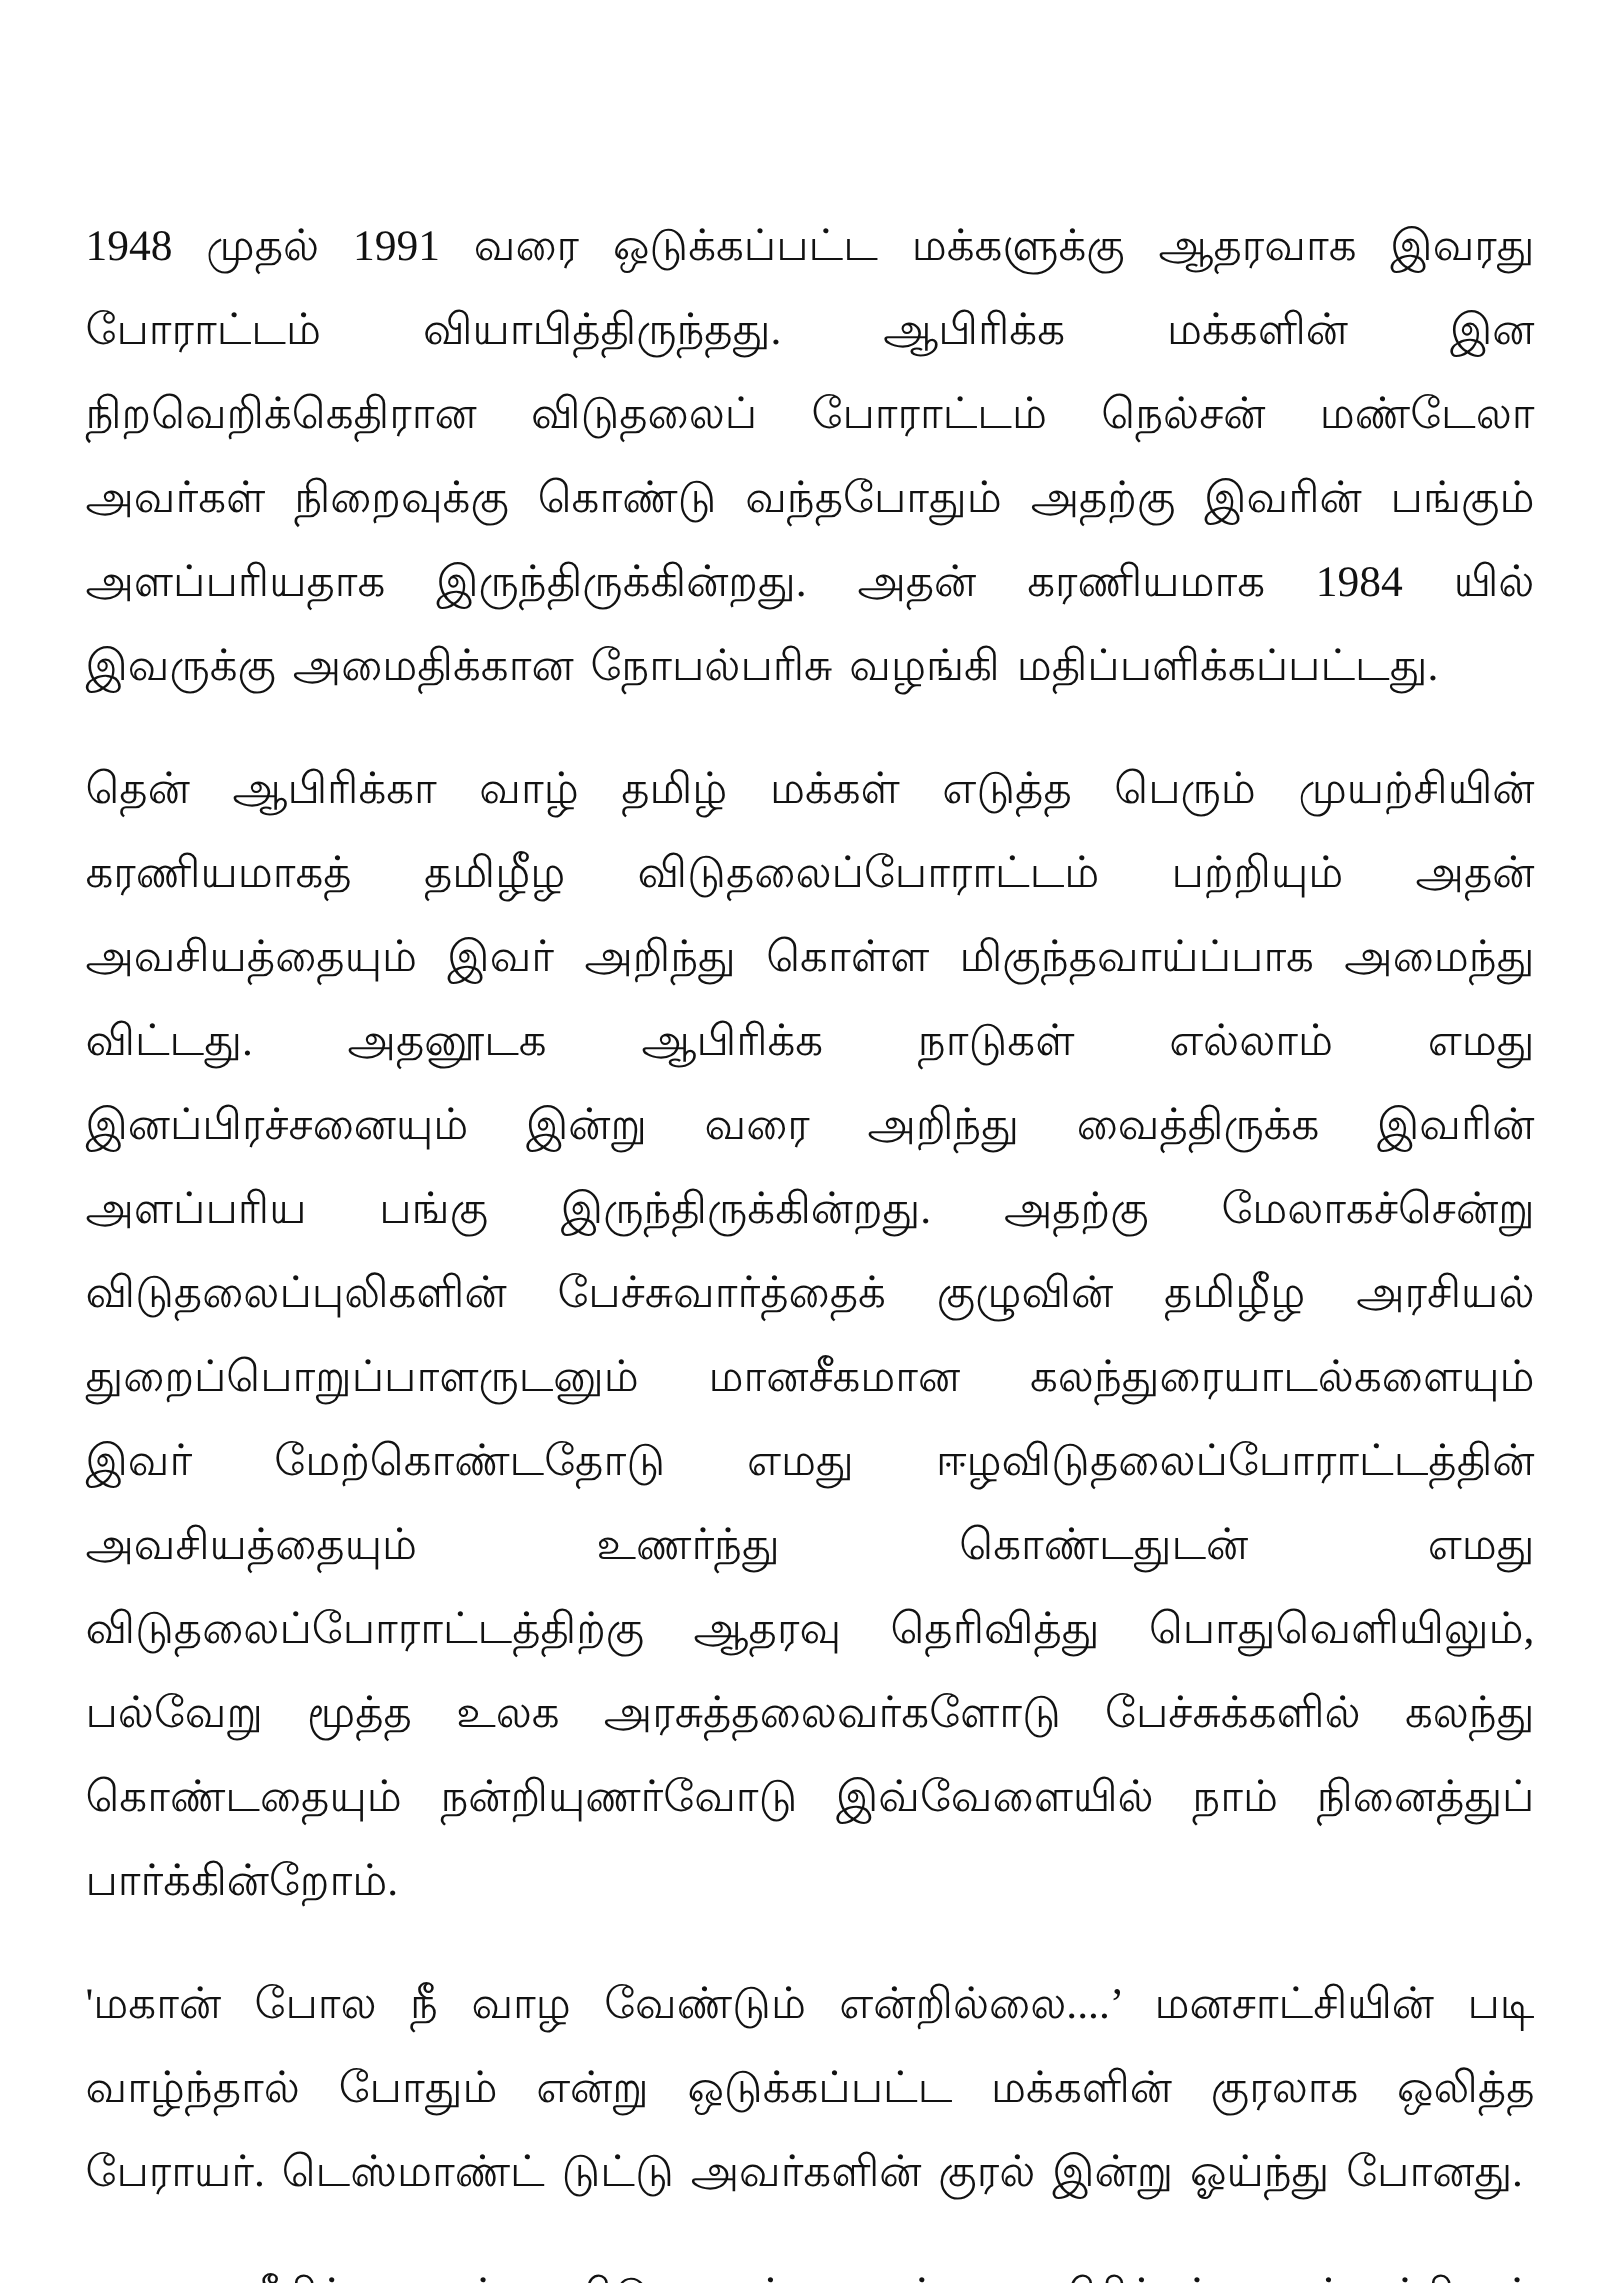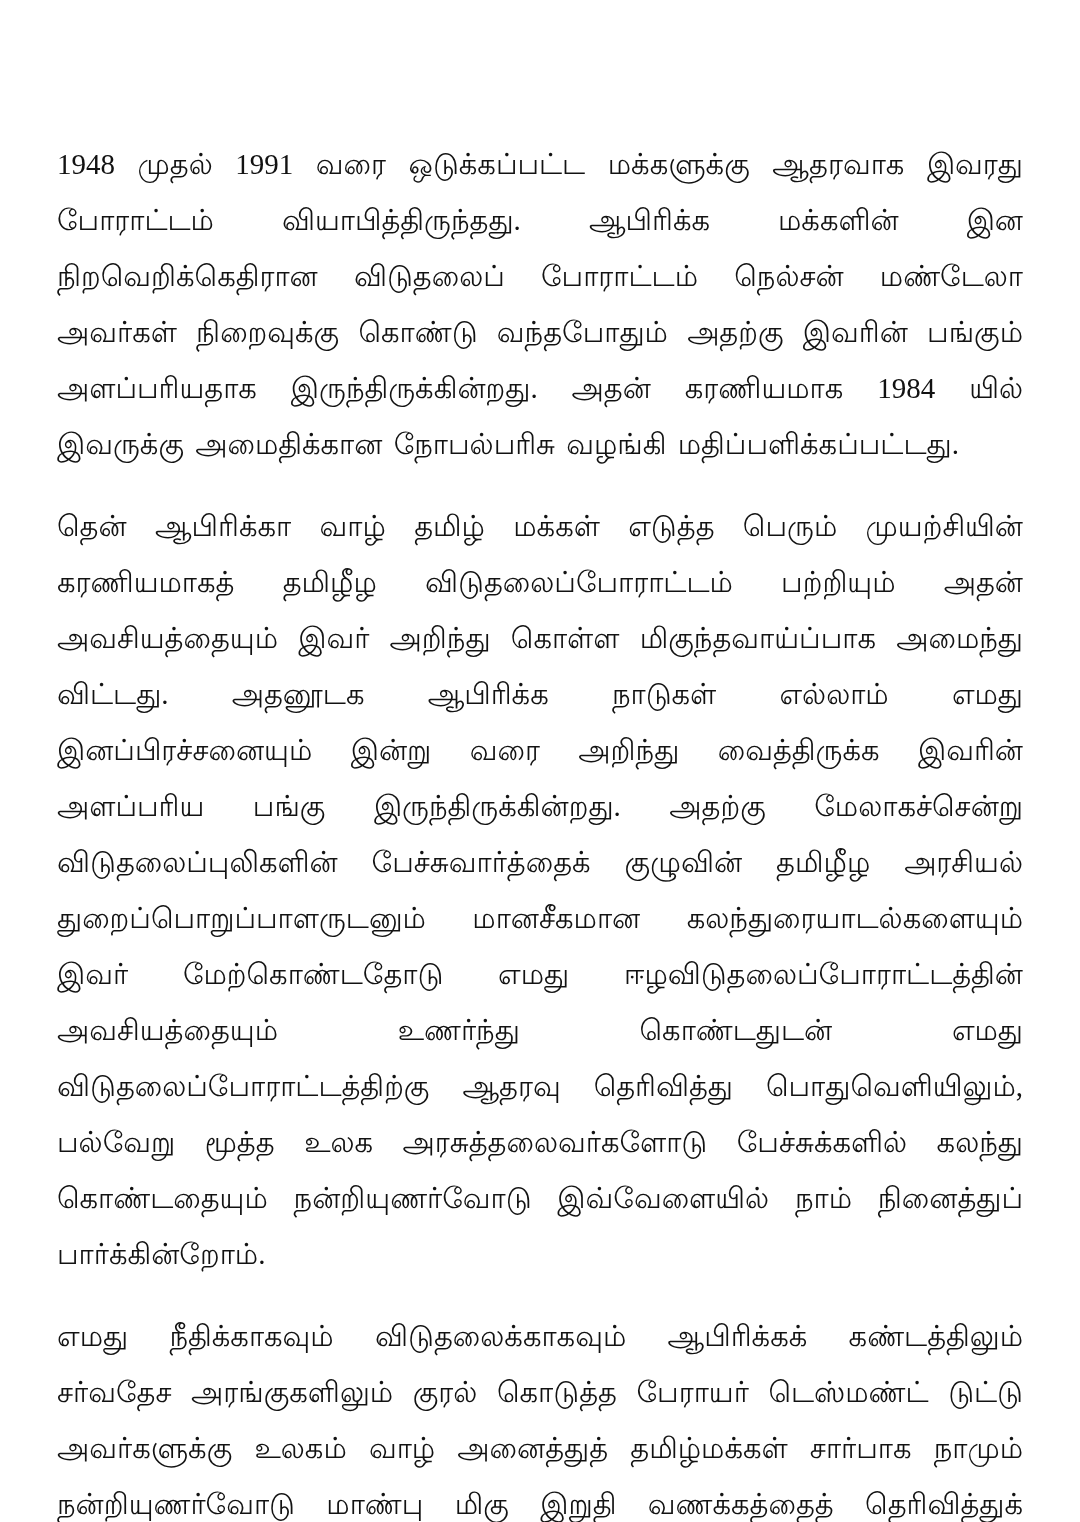--- a/index.html
+++ b/index.html
@@ -43,6 +43,7 @@
 
     <p class="para">தென் ஆபிரிக்கா வாழ் தமிழ் மக்கள் எடுத்த பெரும் முயற்சியின் கரணியமாகத் தமிழீழ விடுதலைப்போராட்டம் பற்றியும் அதன் அவசியத்தையும் இவர் அறிந்து கொள்ள மிகுந்தவாய்ப்பாக அமைந்து விட்டது. அதனூடக ஆபிரிக்க நாடுகள் எல்லாம் எமது இனப்பிரச்சனையும் இன்று வரை அறிந்து வைத்திருக்க இவரின் அளப்பரிய பங்கு இருந்திருக்கின்றது. அதற்கு மேலாகச்சென்று விடுதலைப்புலிகளின் பேச்சுவார்த்தைக் குழுவின் தமிழீழ அரசியல் துறைப்பொறுப்பாளருடனும் மானசீகமான கலந்துரையாடல்களையும் இவர் மேற்கொண்டதோடு எமது ஈழவிடுதலைப்போராட்டத்தின் அவசியத்தையும் உணர்ந்து கொண்டதுடன் எமது விடுதலைப்போராட்டத்திற்கு ஆதரவு தெரிவித்து பொதுவெளியிலும், பல்வேறு மூத்த உலக அரசுத்தலைவர்களோடு பேச்சுக்களில் கலந்து கொண்டதையும் நன்றியுணர்வோடு இவ்வேளையில் நாம் நினைத்துப் பார்க்கின்றோம்.</p>
 
+    <p class="para">'மகான் போல நீ வாழ வேண்டும் என்றில்லை....’ மனசாட்சியின் படி வாழ்ந்தால் போதும் என்று ஒடுக்கப்பட்ட மக்களின் குரலாக ஒலித்த பேராயர். டெஸ்மாண்ட்  டுட்டு அவர்களின் குரல் இன்று ஓய்ந்து போனது.</p>
 
     <p class="para">எமது நீதிக்காகவும் விடுதலைக்காகவும் ஆபிரிக்கக் கண்டத்திலும் சர்வதேச அரங்குகளிலும் குரல் கொடுத்த பேராயர் டெஸ்மண்ட் டுட்டு அவர்களுக்கு உலகம் வாழ் அனைத்துத் தமிழ்மக்கள் சார்பாக நாமும் நன்றியுணர்வோடு மாண்பு மிகு இறுதி வணக்கத்தைத் தெரிவித்துக் கொள்கின்றோம்.</p>
 

